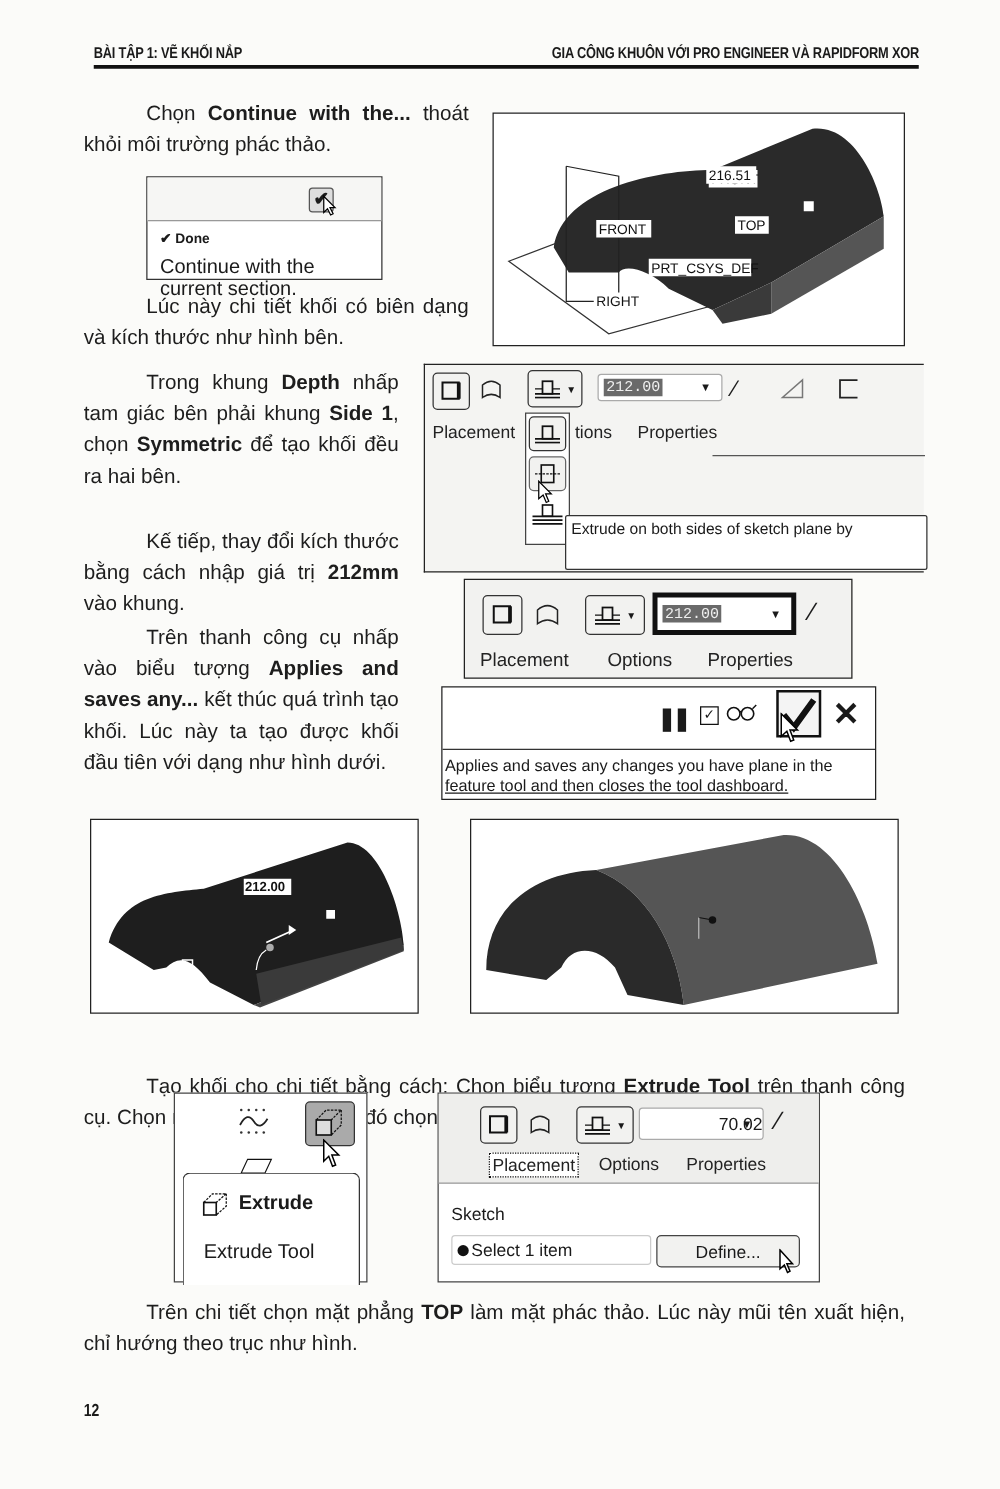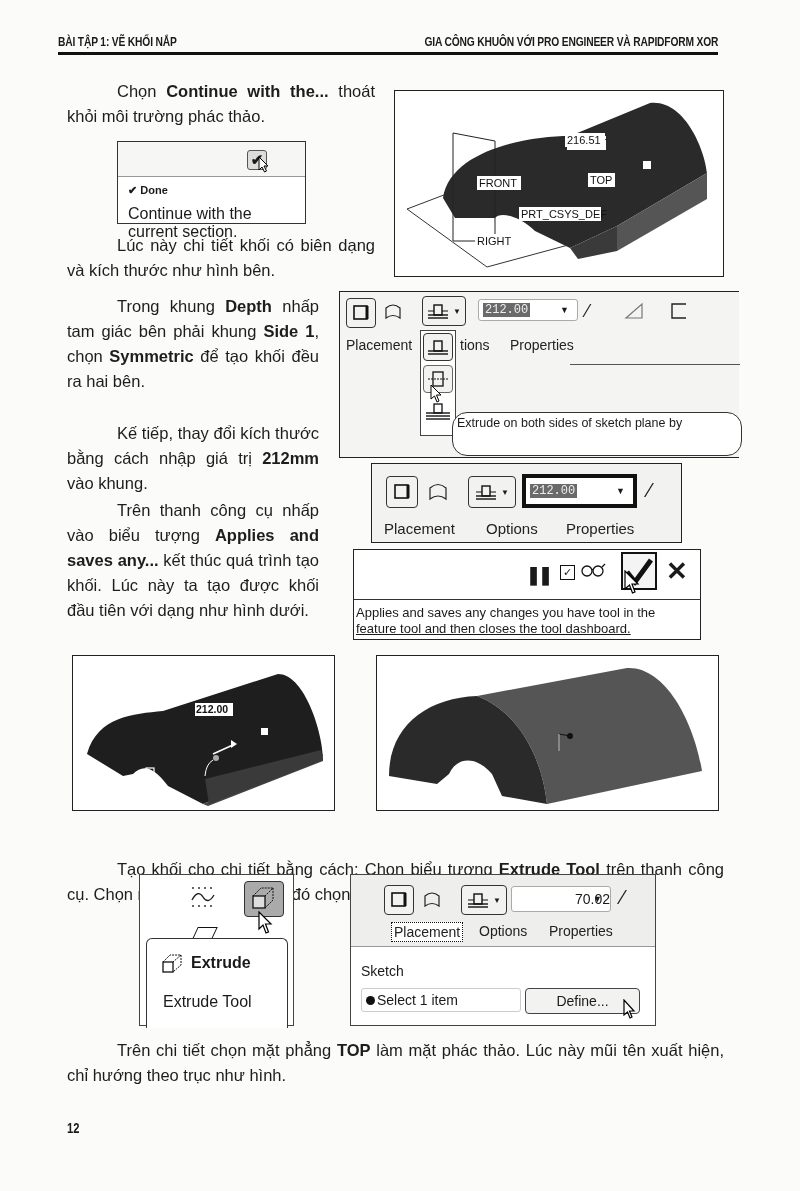--- a/index.html
+++ b/index.html
@@ -6,7 +6,7 @@
   html, body { width: 800px; height: 1191px; background: #fbfbf9; overflow: hidden; }
   body { position: relative; font-family: "Liberation Sans", sans-serif; color: #1a1a1a; }
 
-  .hdr { position: absolute; top: 35px; left: 58px; width: 660px; height: 20px; border-bottom: 3px solid #111; }
+  .hdr { position: absolute; top: 35px; left: 75px; width: 660px; height: 20px; border-bottom: 3px solid #111; }
   .hdr span { position: absolute; top: 0; font-family: "Liberation Sans", sans-serif; font-weight: bold; font-size: 12.5px; letter-spacing: -0.2px; transform: scaleX(0.82); transform-origin: left top; white-space: nowrap; }
   .hdr .l { left: 0; }
   .hdr .r { right: 0; transform-origin: right top; }

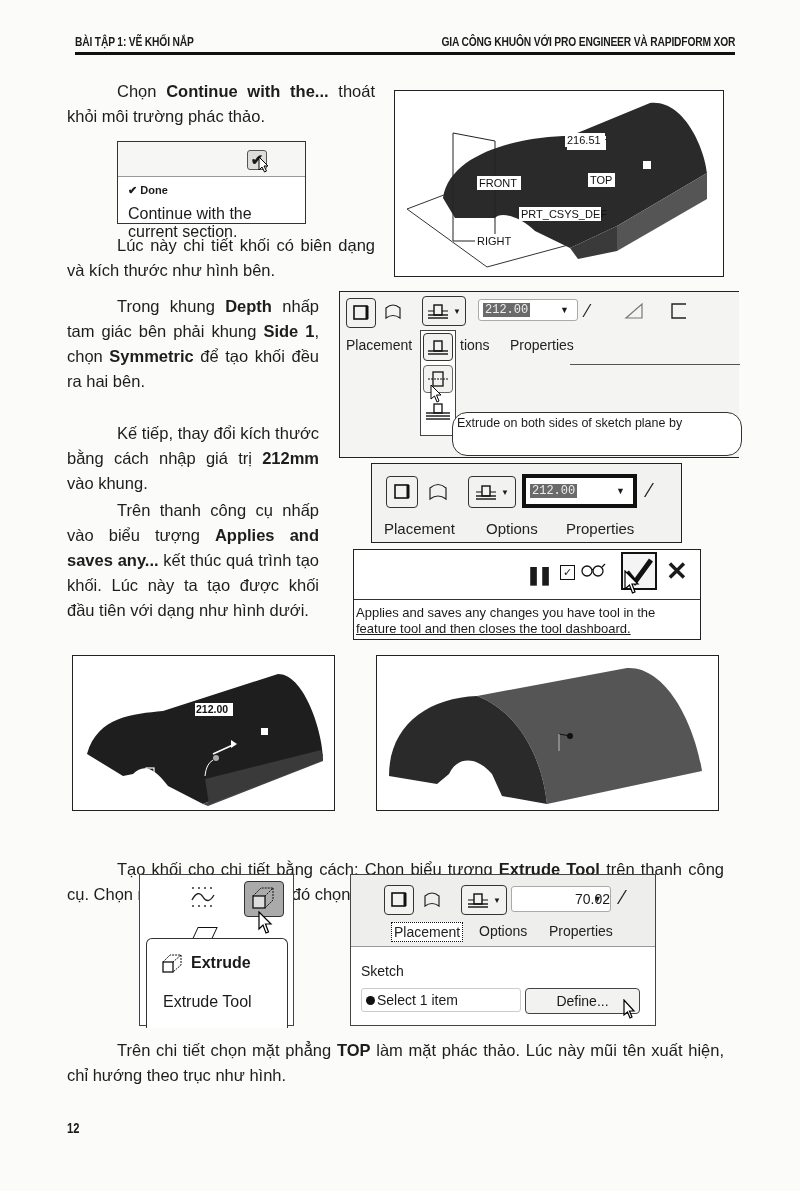--- a/index.html
+++ b/index.html
@@ -31,7 +31,7 @@
   .tb-input .val { background: #6a6a6a; color: #eee; padding: 0 2px; font-family: "Liberation Mono", monospace; font-size: 12px; }
   .tb-input .arr { position: absolute; right: 8px; font-size: 9px; }
   .tab { position: absolute; font-size: 14px; color: #222; }
-  .tooltip { position: absolute; background: #fff; border: 1px solid #333; border-radius: 15px; font-size: 12.5px; line-height: 17px; padding: 2px 4px; white-space: nowrap; overflow: hidden; }
+  .tooltip { position: absolute; background: #fff; border: 1px solid #333; border-radius: 2px; font-size: 12.5px; line-height: 17px; padding: 2px 4px; white-space: nowrap; overflow: hidden; }
 
   .cursor { position: absolute; width: 0; height: 0; }
   .cursor svg { position: absolute; left: 0; top: 0; }

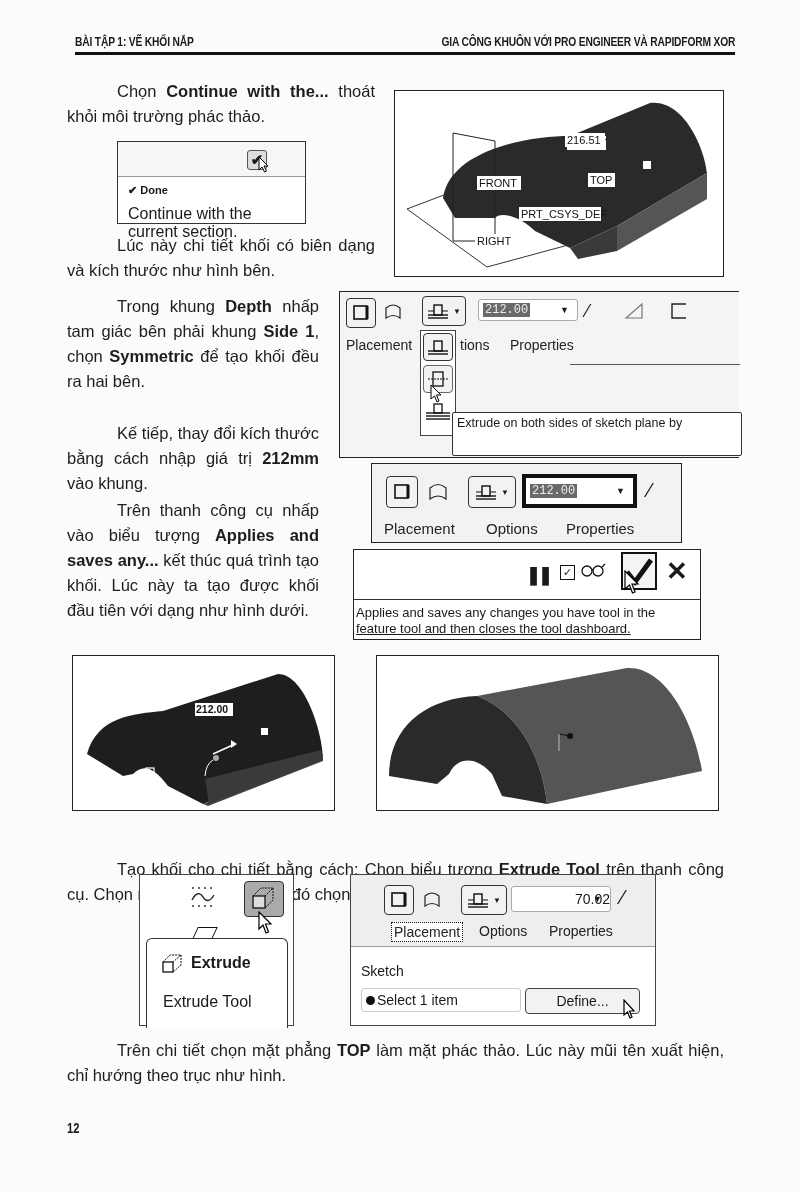--- a/index.html
+++ b/index.html
@@ -231,7 +231,7 @@
   </div>
   <div style="position:absolute; left:0; top:49px; width:346px; border-top:1.5px solid #333;"></div>
   <div style="position:absolute; left:2px; top:55px; font-size:13px; line-height:16px; white-space:nowrap; overflow:hidden; width:342px;">
-    <div>Applies and saves any changes you have tool in the</div>
+    <div>Applies and saves any changes you have plane in the</div>
     <div style="text-decoration:underline;">feature tool and then closes the tool dashboard.</div>
   </div>
 </div>

